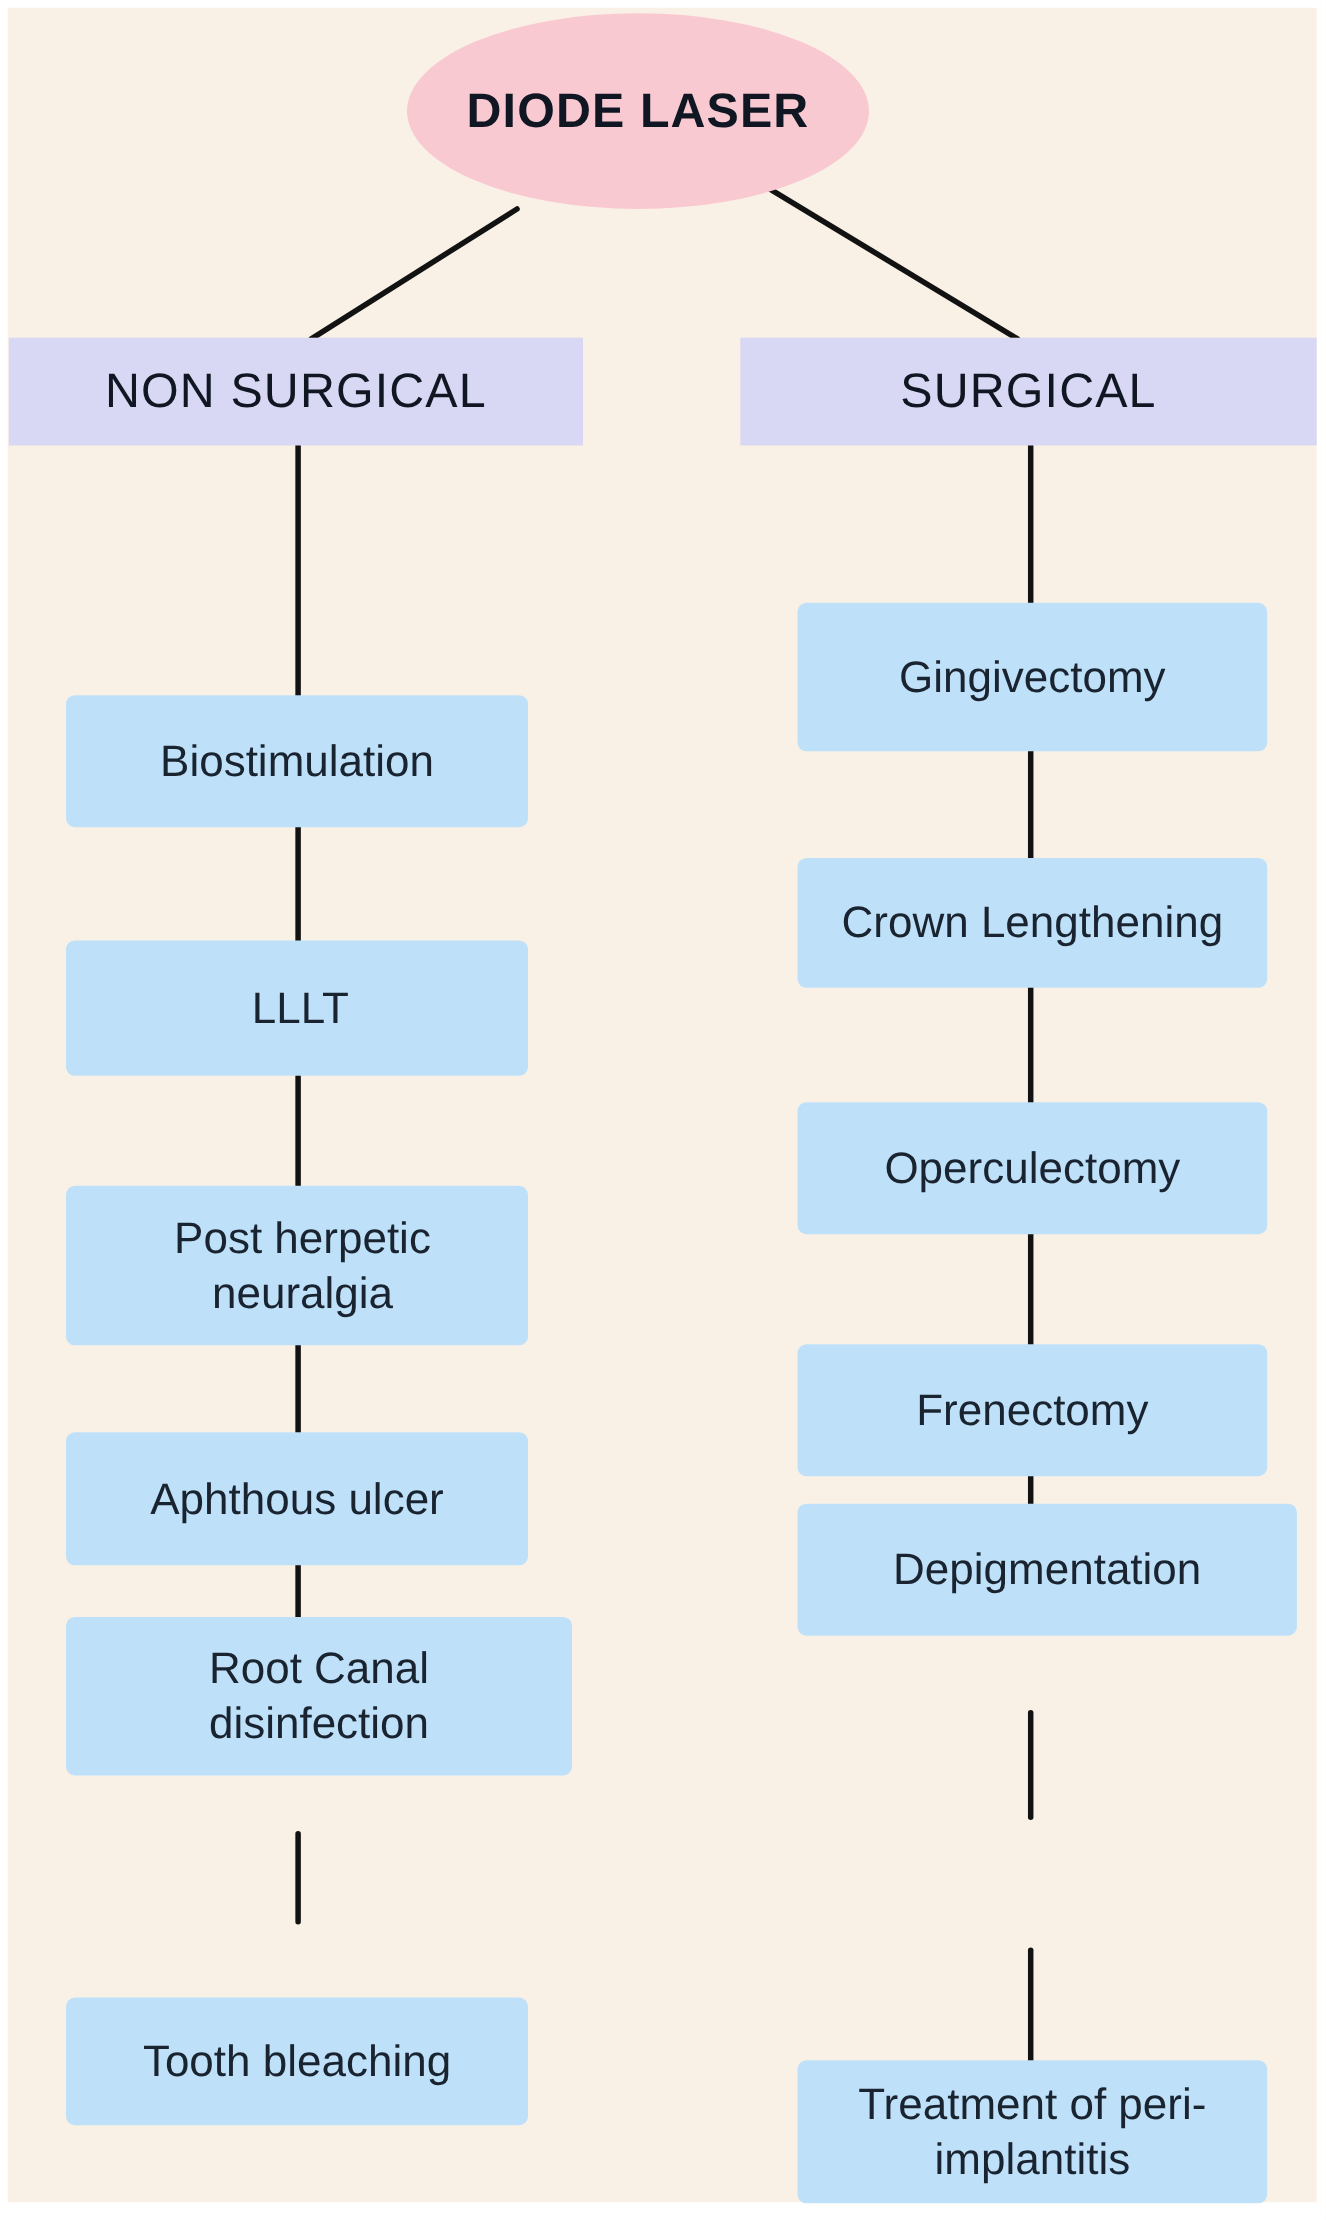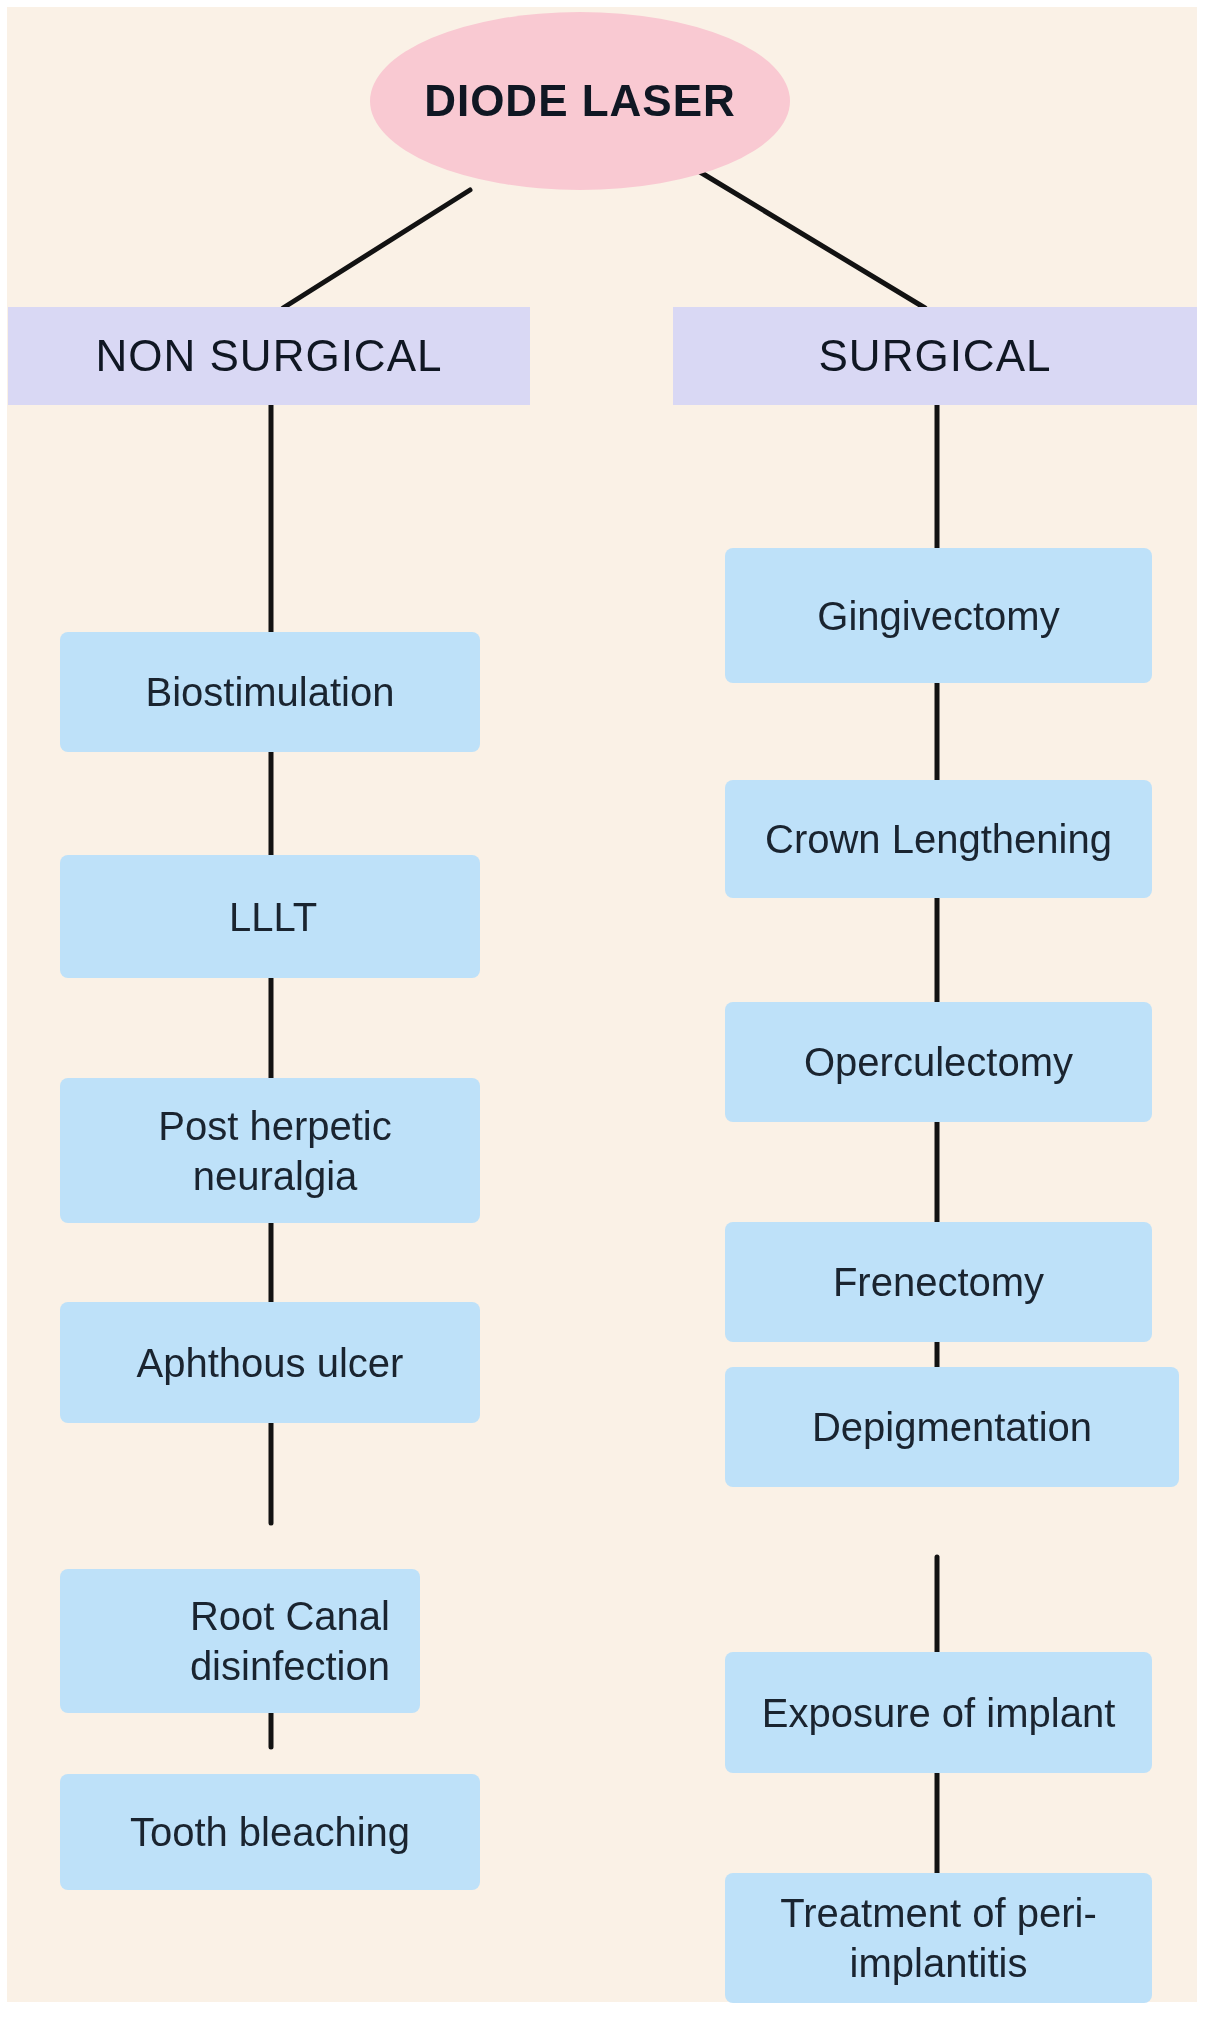--- a/index.html
+++ b/index.html
@@ -103,7 +103,7 @@
   <div class="node item" style="left:60px;top:1302px;width:420px;height:121px;">
     <span>Aphthous ulcer</span>
   </div>
-  <div class="node item" style="left:60px;top:1569px;width:360px;height:144px;text-align:right;">
+  <div class="node item" style="left:60px;top:1470px;width:460px;height:144px;">
     <span>Root Canal disinfection</span>
   </div>
   <div class="node item" style="left:60px;top:1774px;width:420px;height:116px;">

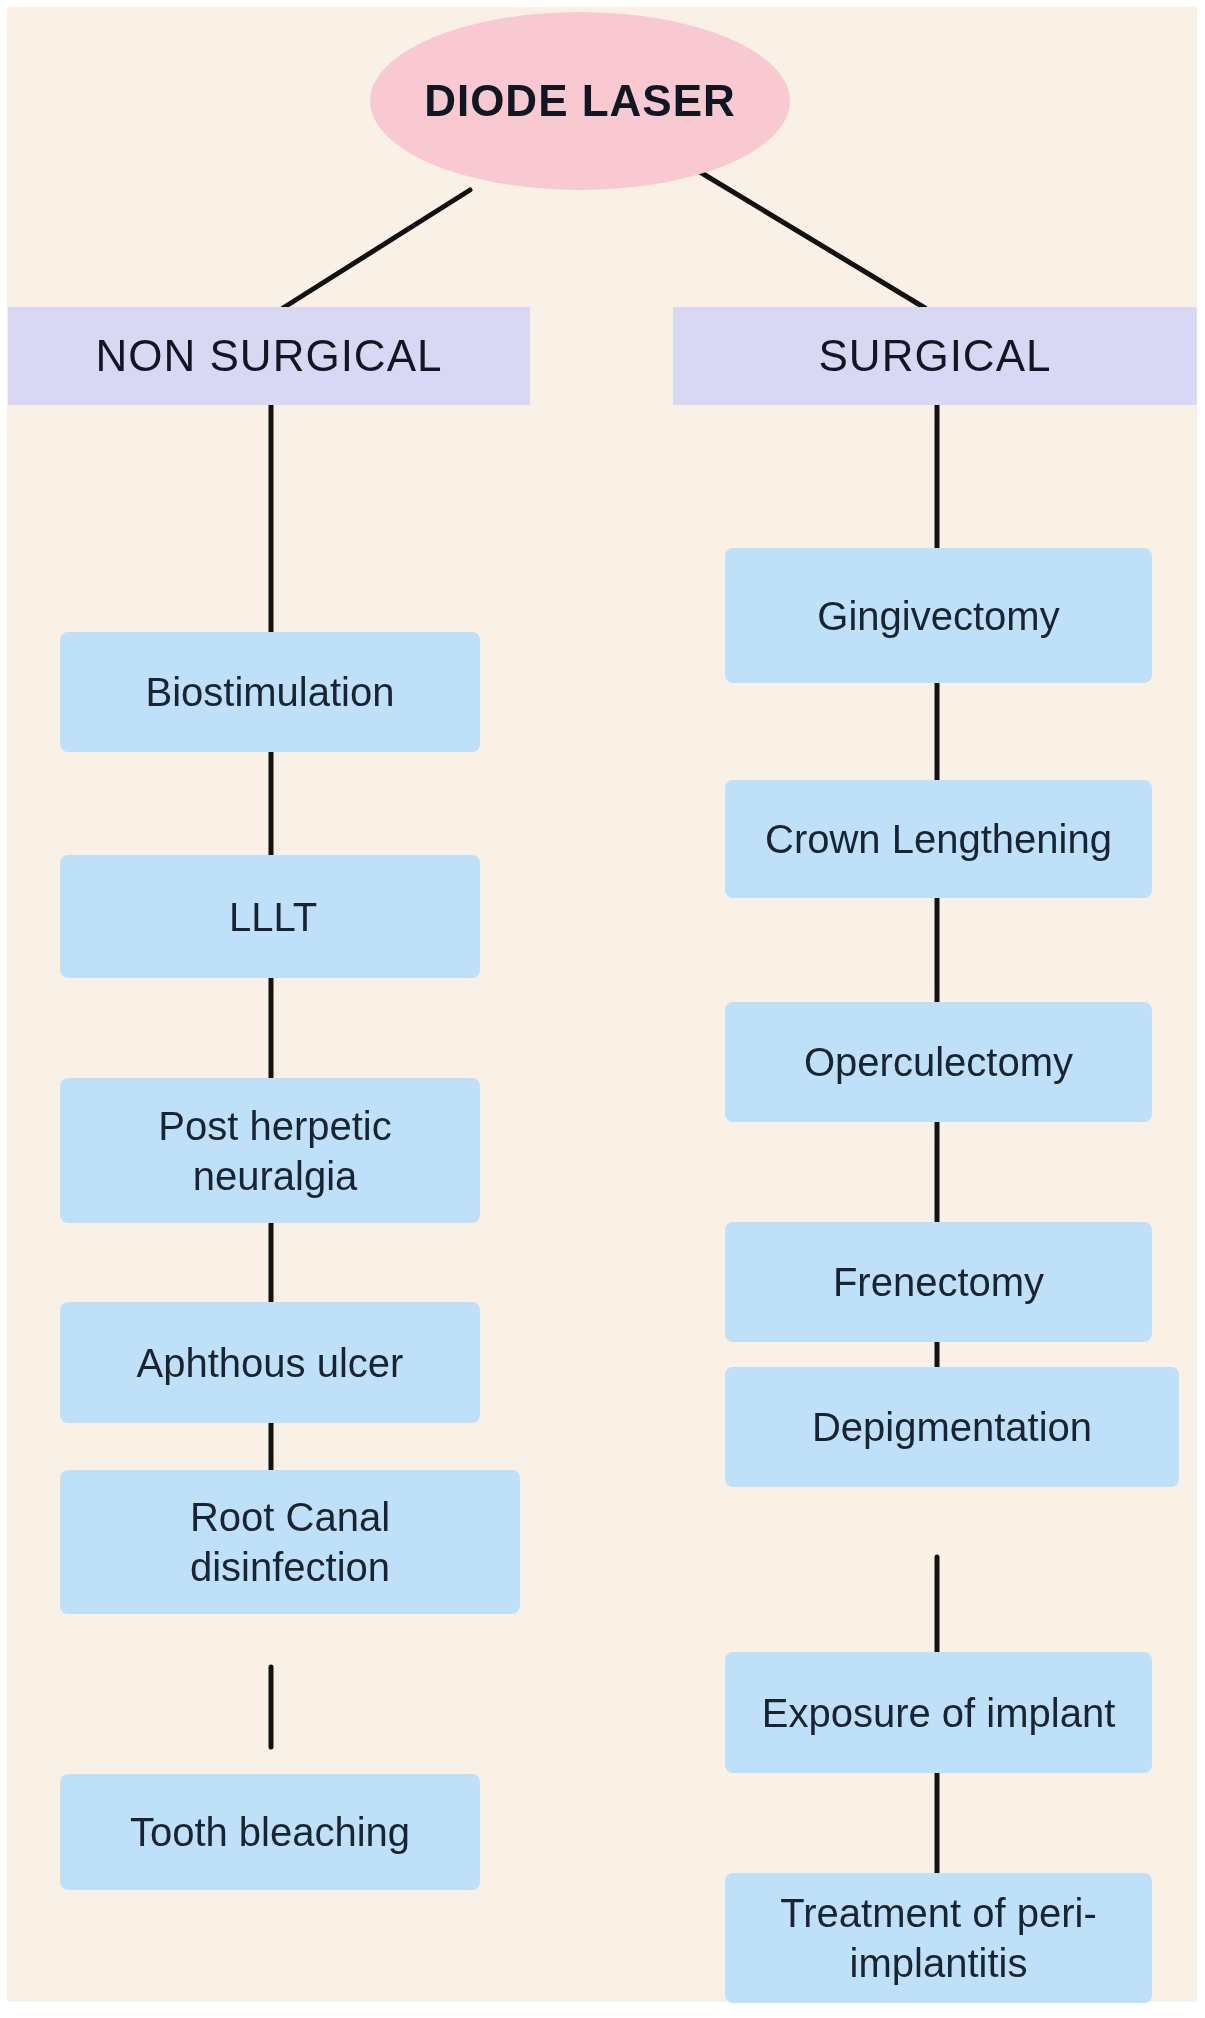--- a/index.html
+++ b/index.html
@@ -125,9 +125,6 @@
   <div class="node item" style="left:725px;top:1367px;width:454px;height:120px;">
     <span>Depigmentation</span>
   </div>
-  <div class="node item" style="left:725px;top:1652px;width:427px;height:121px;">
-    <span>Exposure of implant</span>
-  </div>
   <div class="node item" style="left:725px;top:1873px;width:427px;height:130px;">
     <span>Treatment of peri-implantitis</span>
   </div>

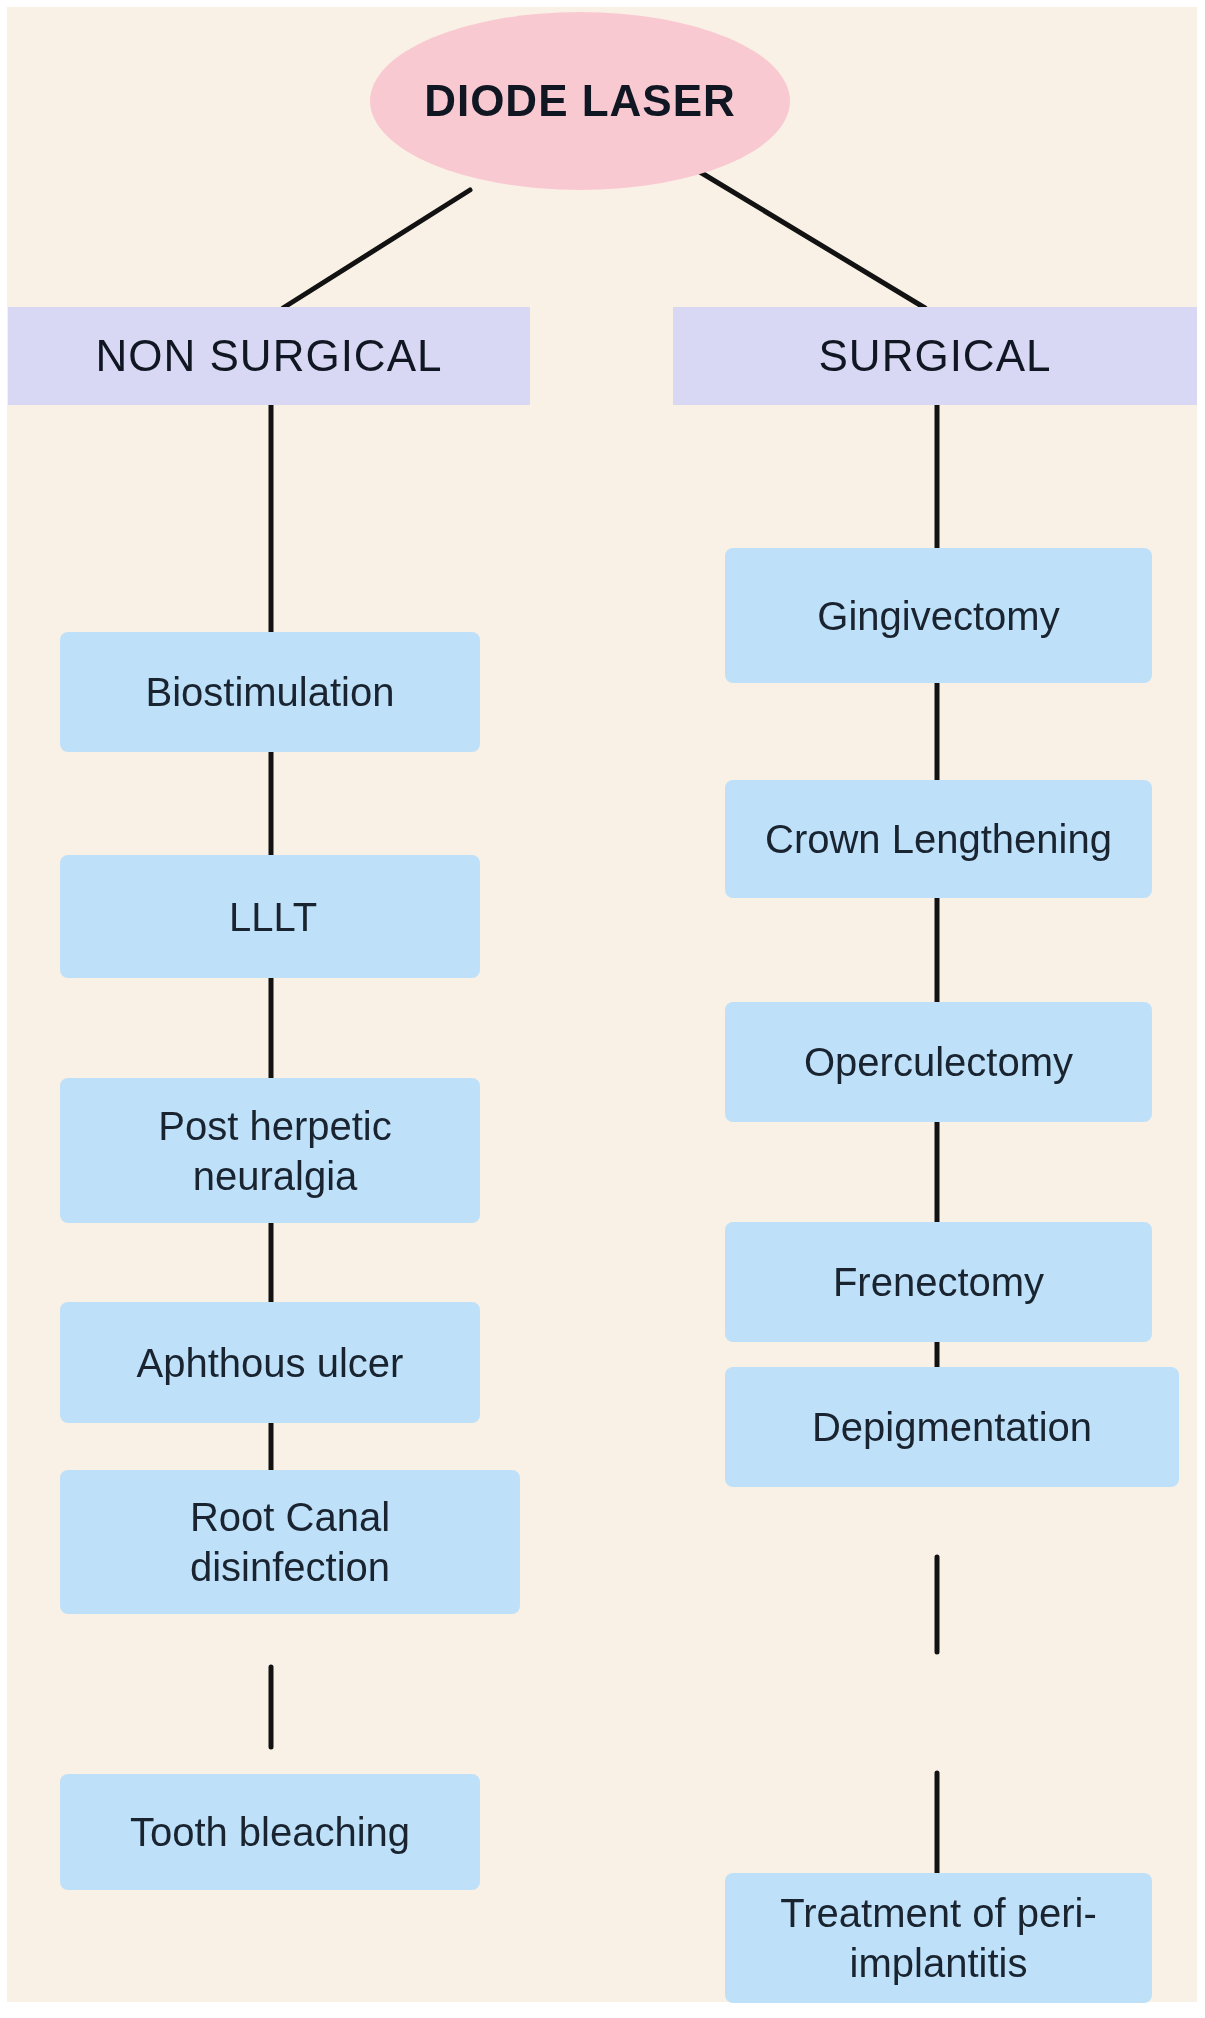--- a/index.html
+++ b/index.html
@@ -106,7 +106,7 @@
   <div class="node item" style="left:60px;top:1470px;width:460px;height:144px;">
     <span>Root Canal disinfection</span>
   </div>
-  <div class="node item" style="left:60px;top:1774px;width:420px;height:116px;">
+  <div class="node item" style="left:60px;top:1816px;width:420px;height:116px;">
     <span>Tooth bleaching</span>
   </div>
 

